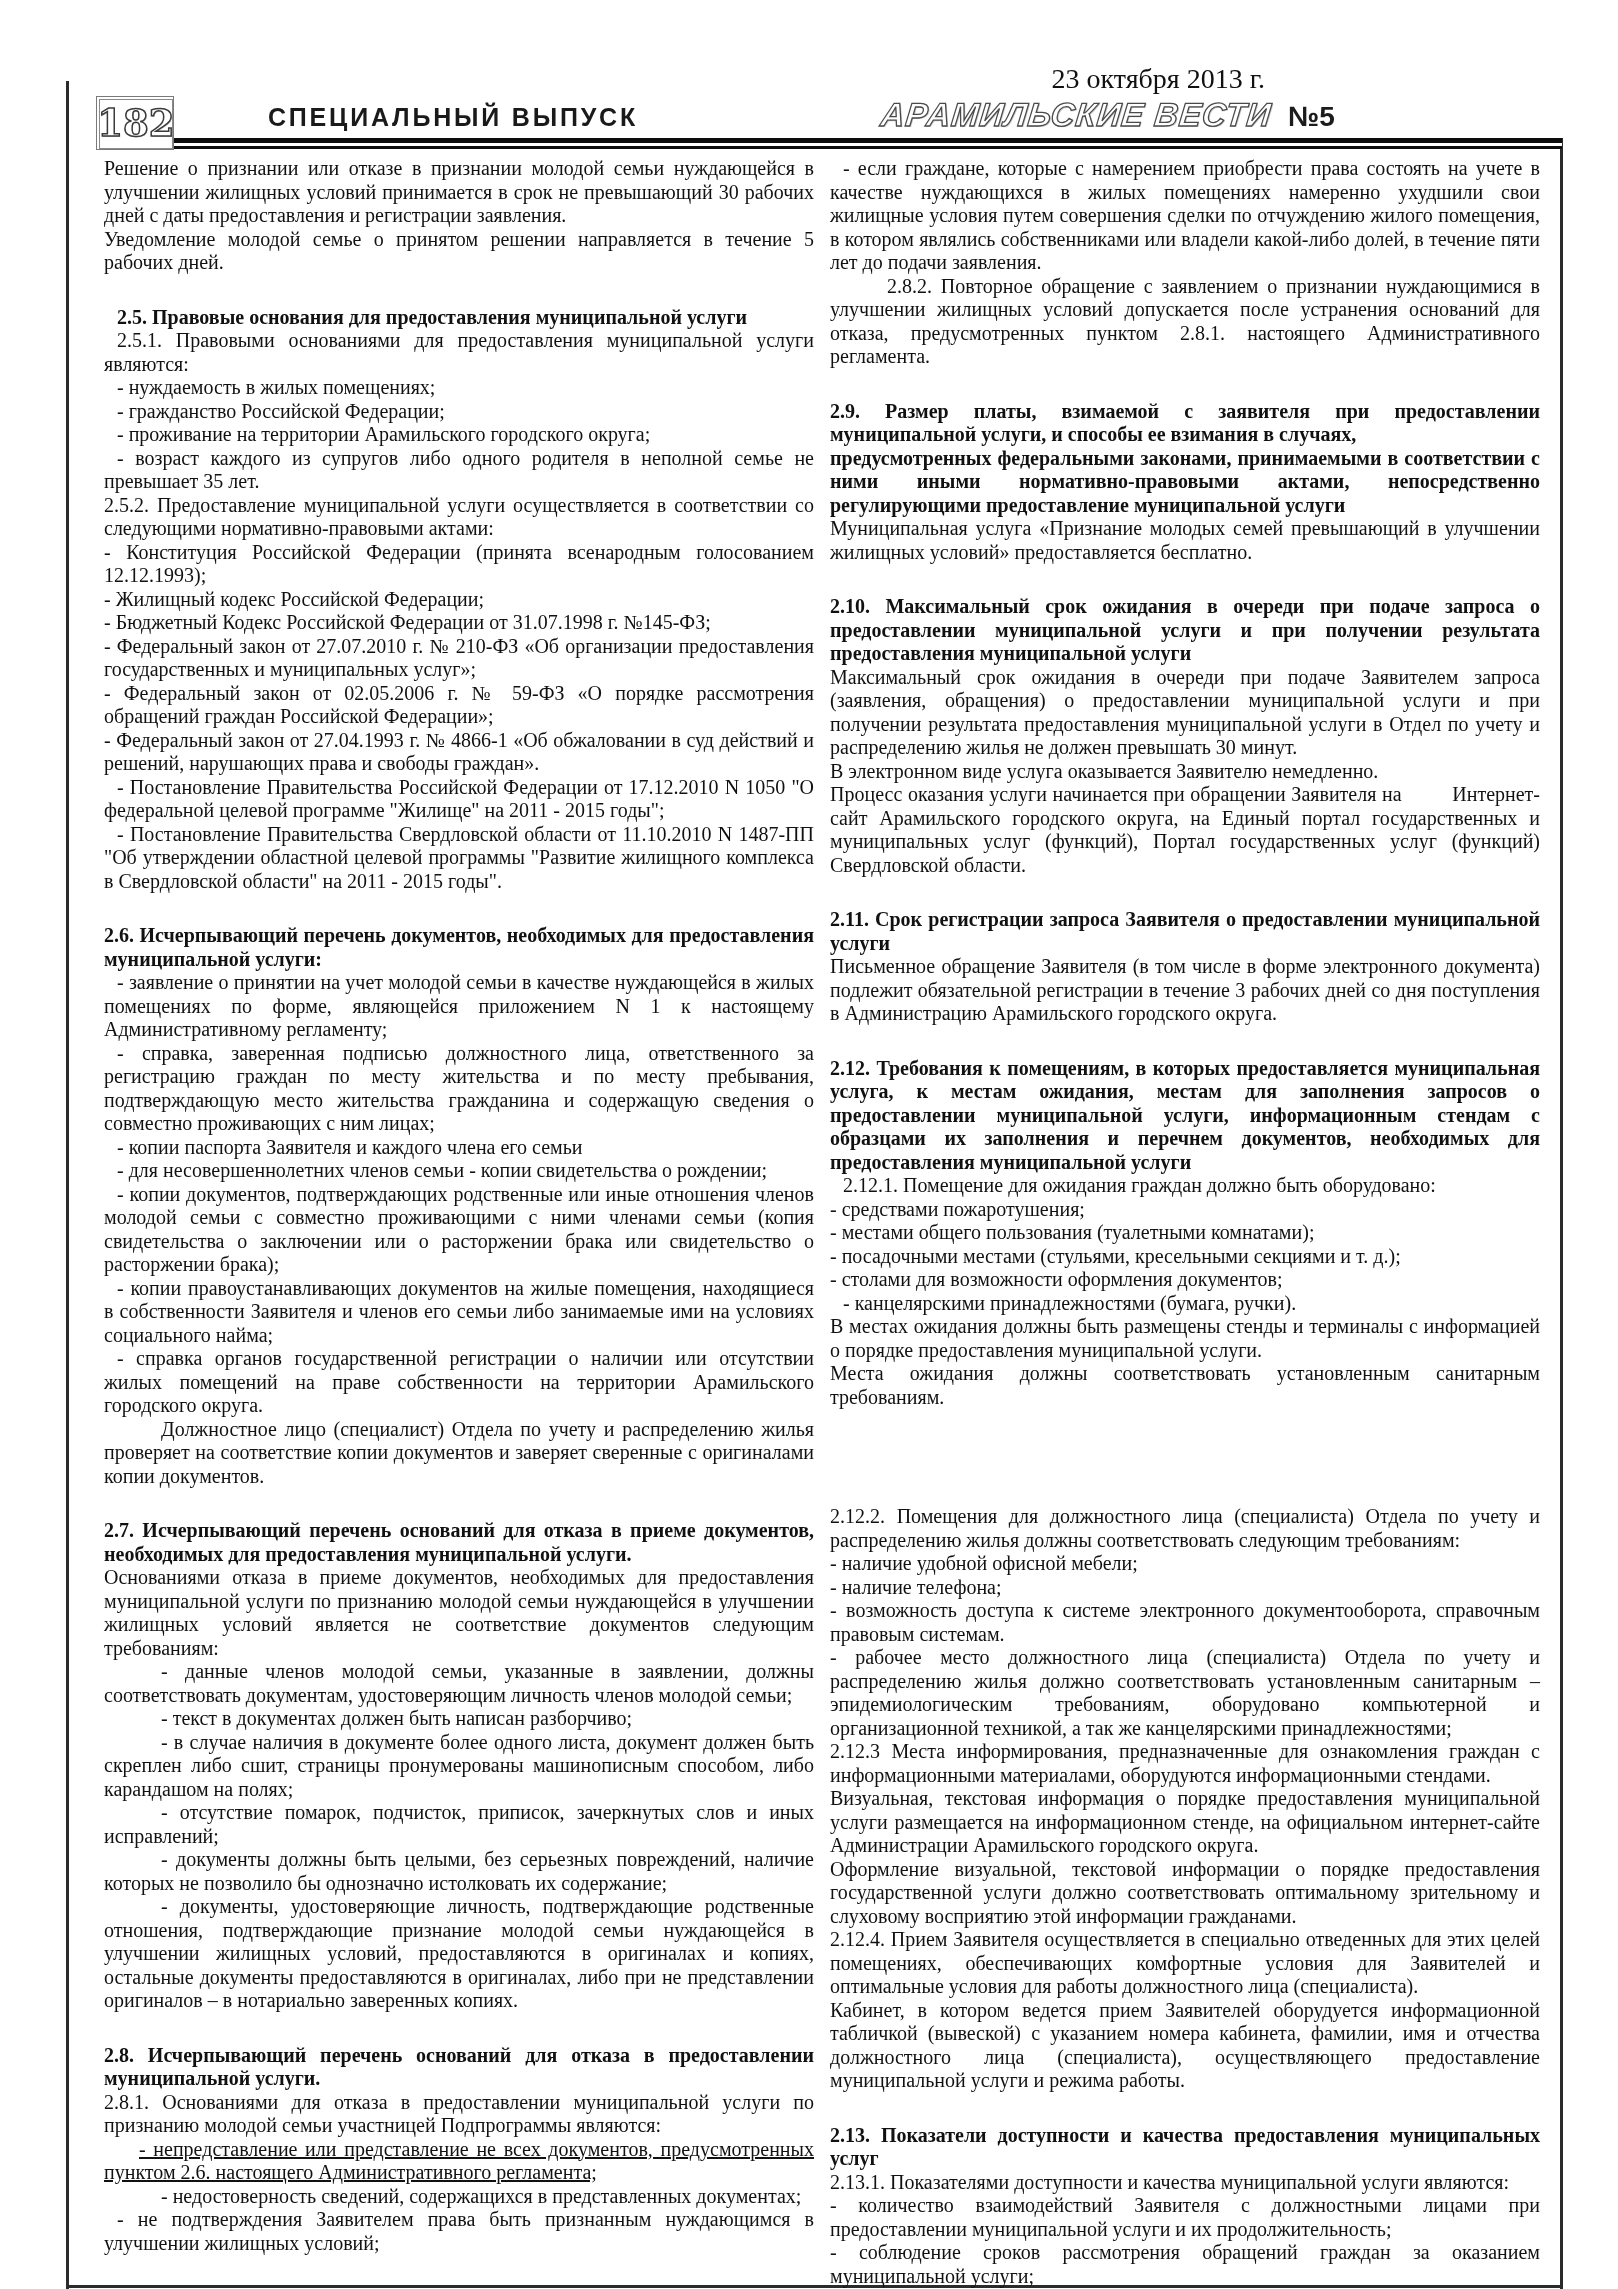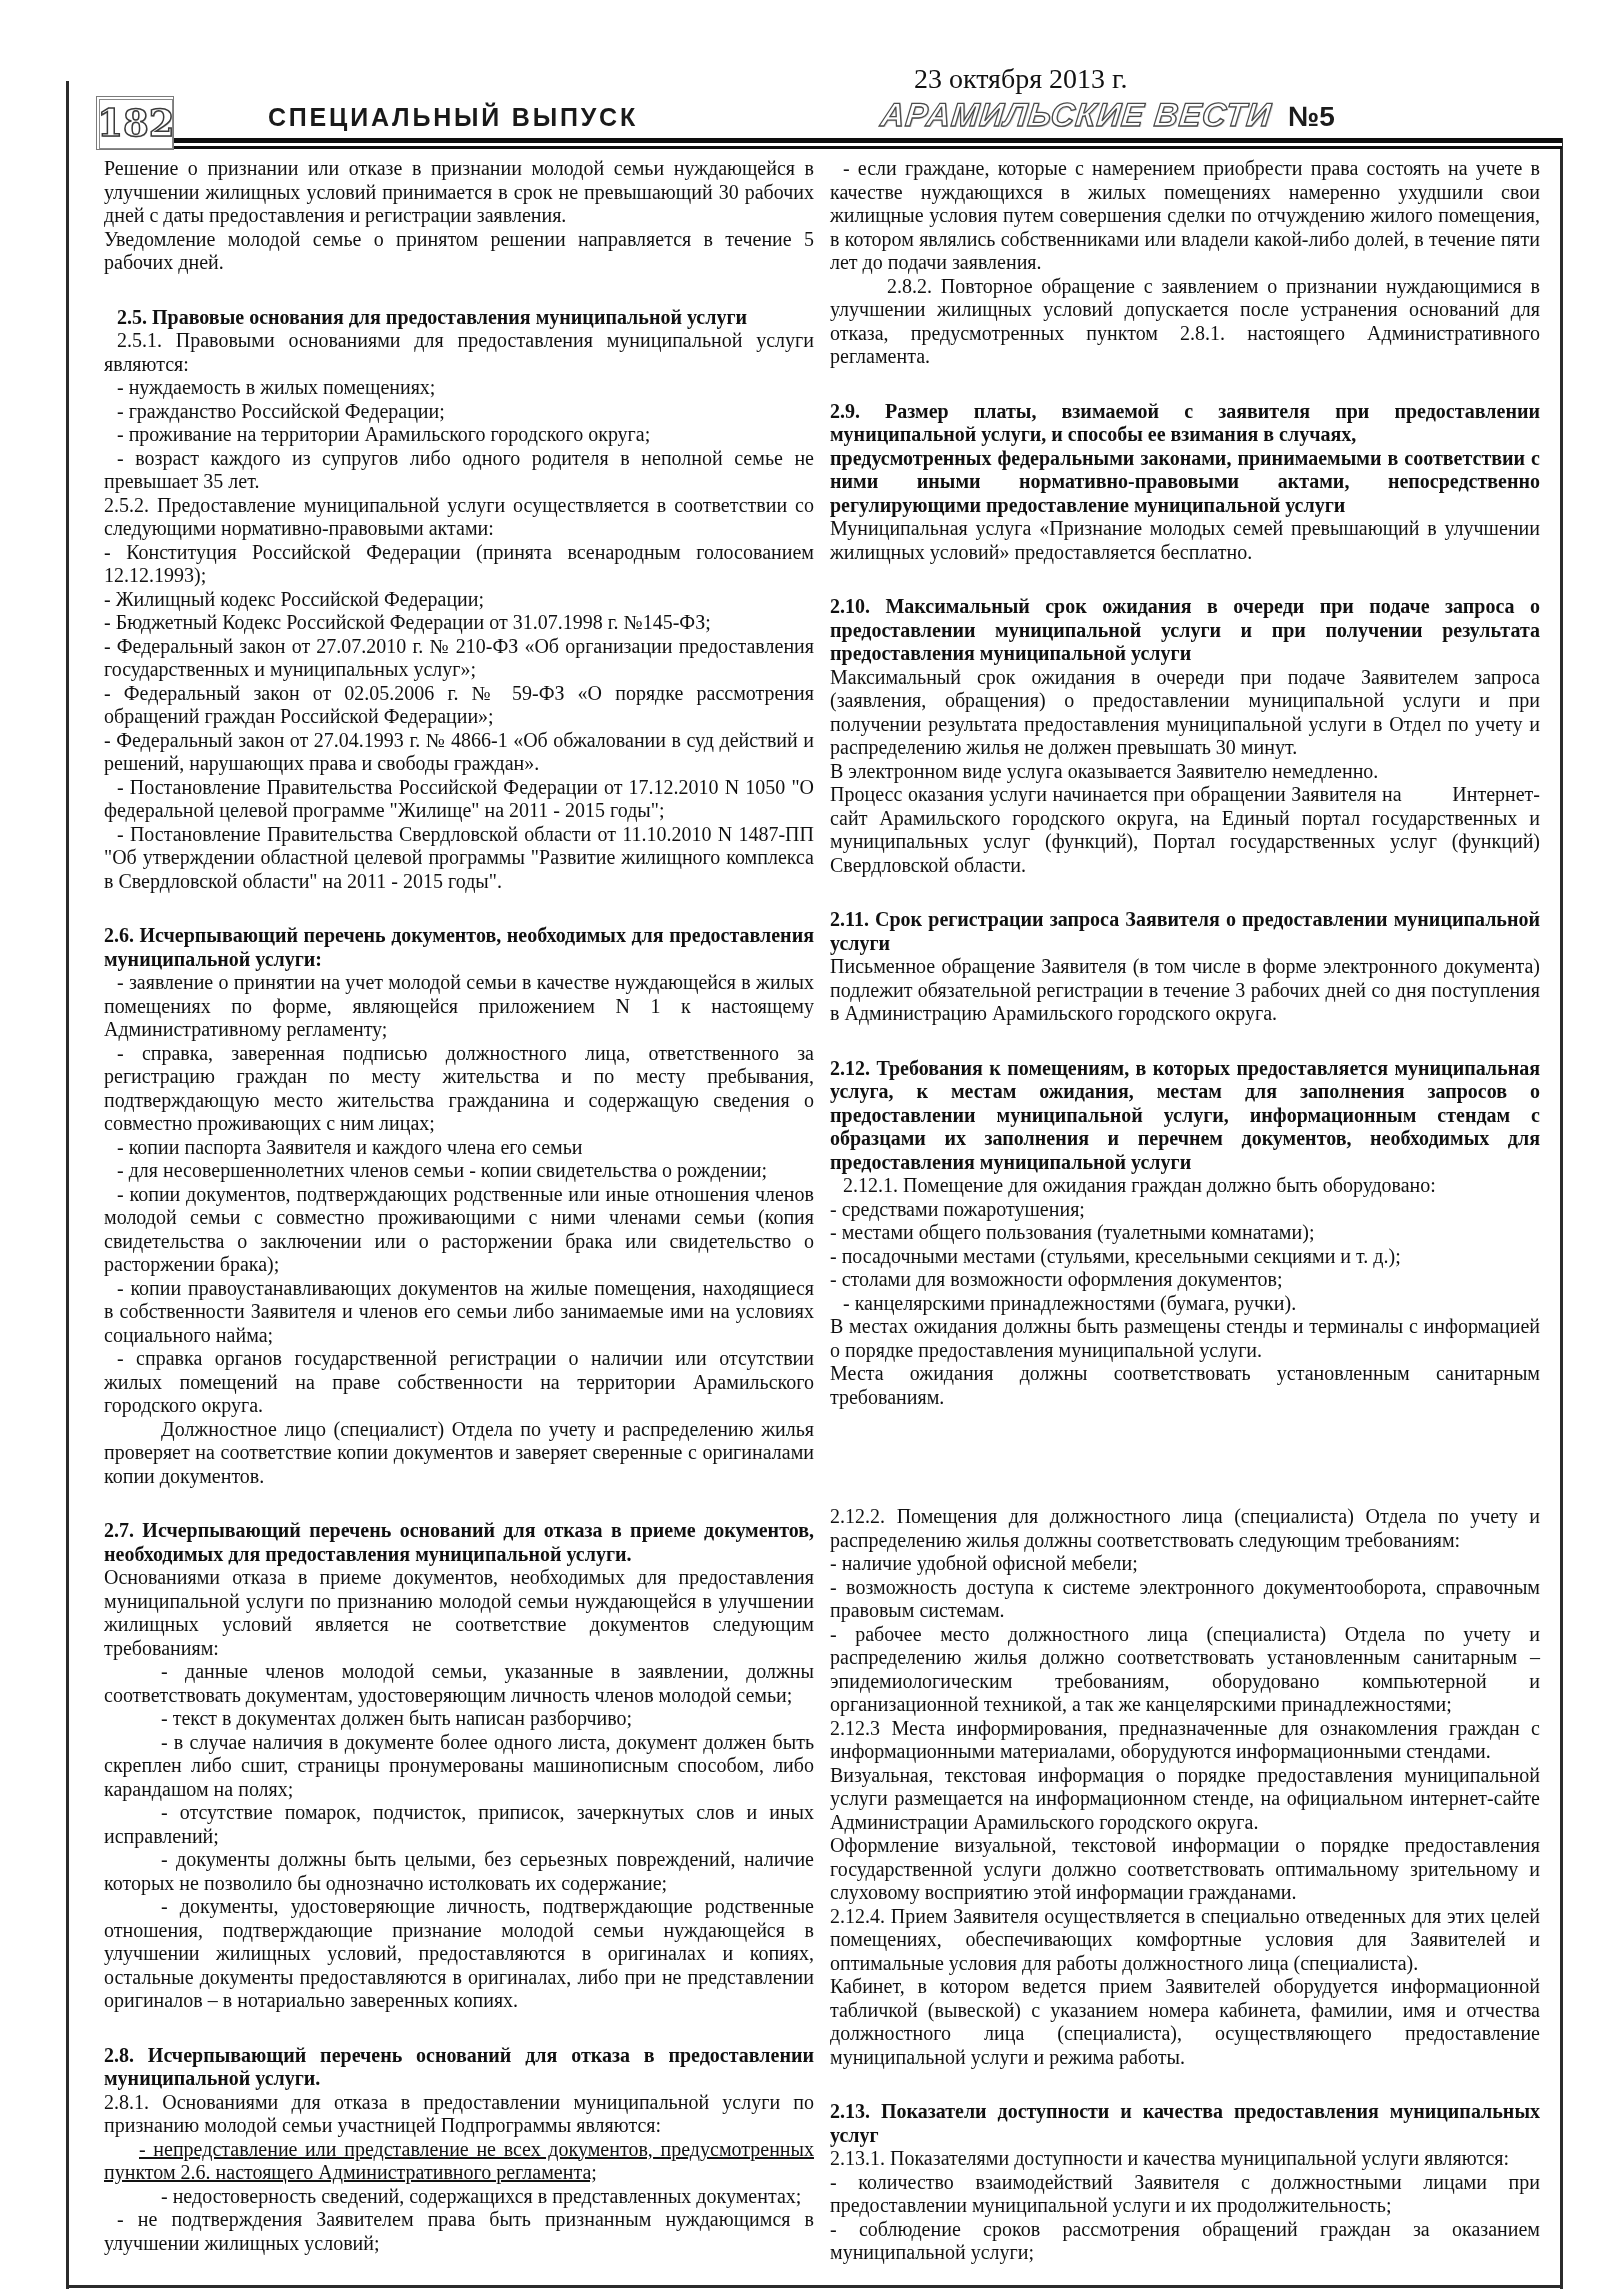--- a/index.html
+++ b/index.html
@@ -37,7 +37,7 @@
     letter-spacing:2.8px;text-align:center;color:#1a1a1a;white-space:nowrap;
   }
   .date-line{
-    position:absolute;left:914px;top:63px;width:351px;text-align:left;
+    position:absolute;left:914px;top:63px;width:351px;text-align:right;
     font-family:"Liberation Serif", serif;font-size:28px;color:#111;
   }
   .masthead-row{

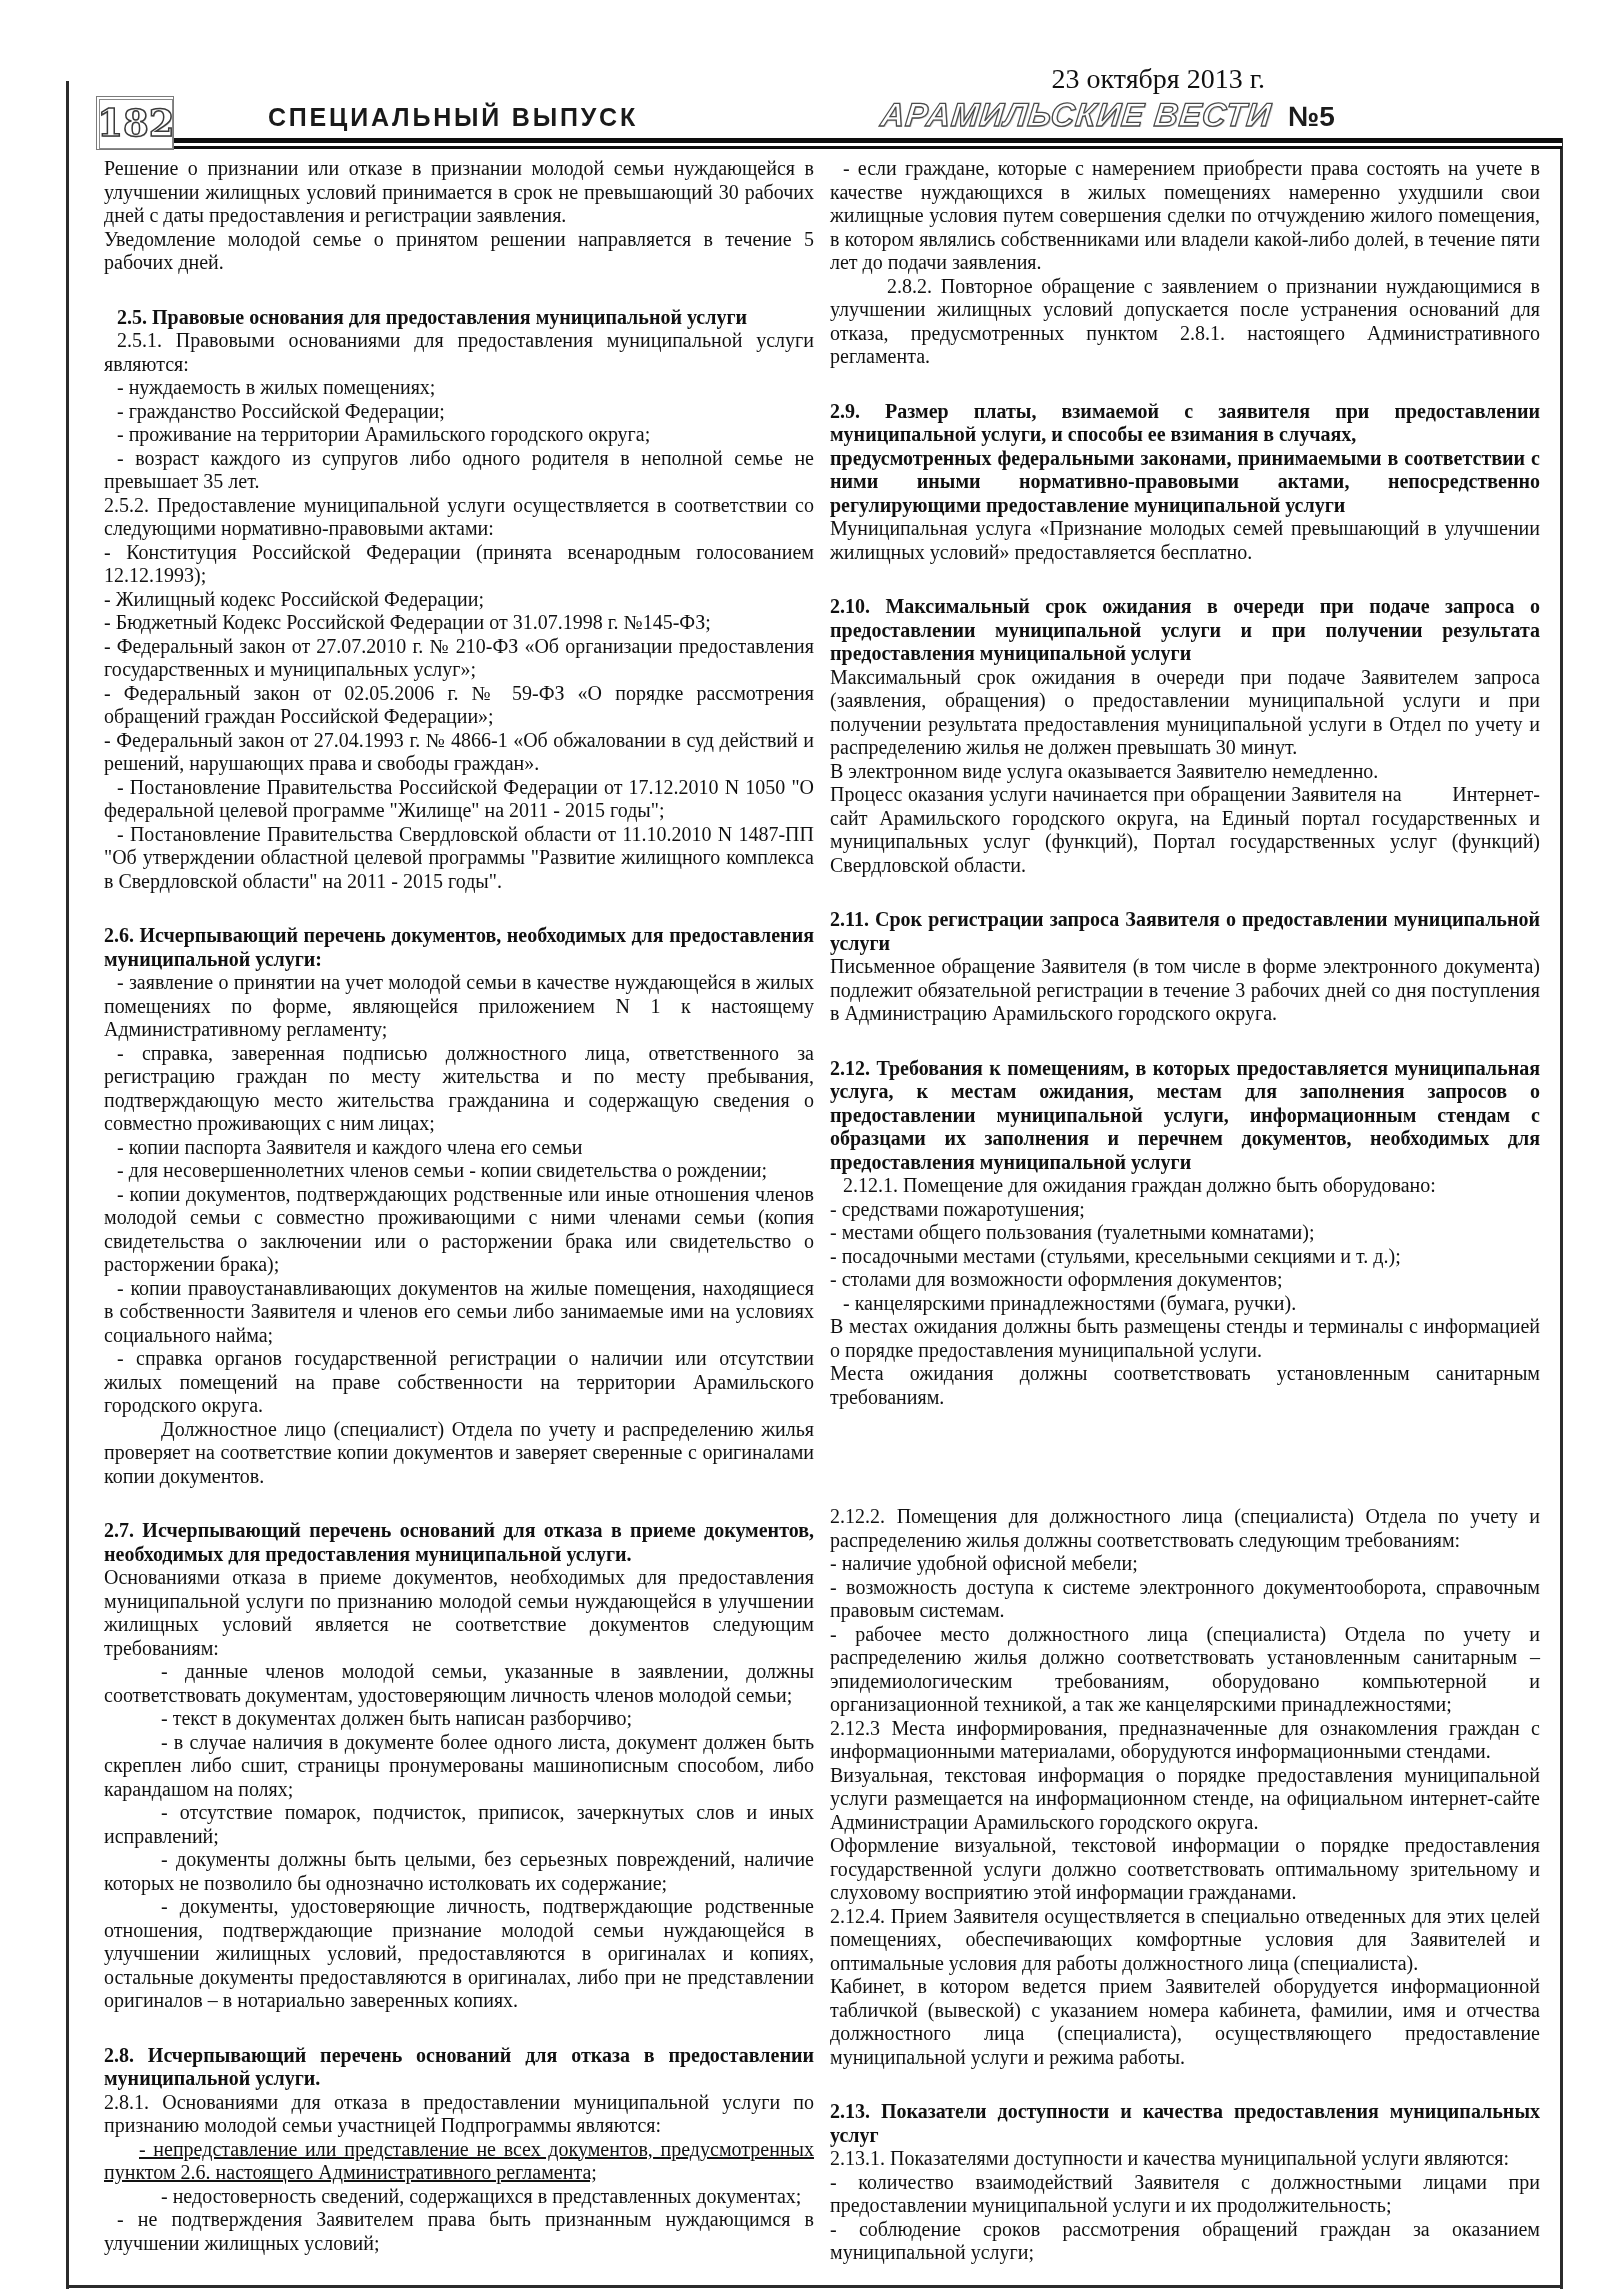--- a/index.html
+++ b/index.html
@@ -176,6 +176,7 @@
         <div class="spacer" style="height: 96px;"></div>
         <p class="">2.12.2.  Помещения для должностного лица (специалиста) Отдела по учету и распределению жилья должны соответствовать следующим требованиям:</p>
         <p class="">- наличие удобной офисной мебели;</p>
+        <p class="">- наличие телефона;</p>
         <p class="">- возможность доступа к системе электронного документооборота, справочным правовым системам.</p>
         <p class="">- рабочее место должностного лица (специалиста) Отдела по учету и распределению жилья должно соответствовать установленным санитарным – эпидемиологическим  требованиям, оборудовано компьютерной и организационной техникой, а так же канцелярскими принадлежностями;</p>
         <p class="">2.12.3 Места информирования, предназначенные для ознакомления граждан с информационными материалами, оборудуются информационными стендами.</p>

